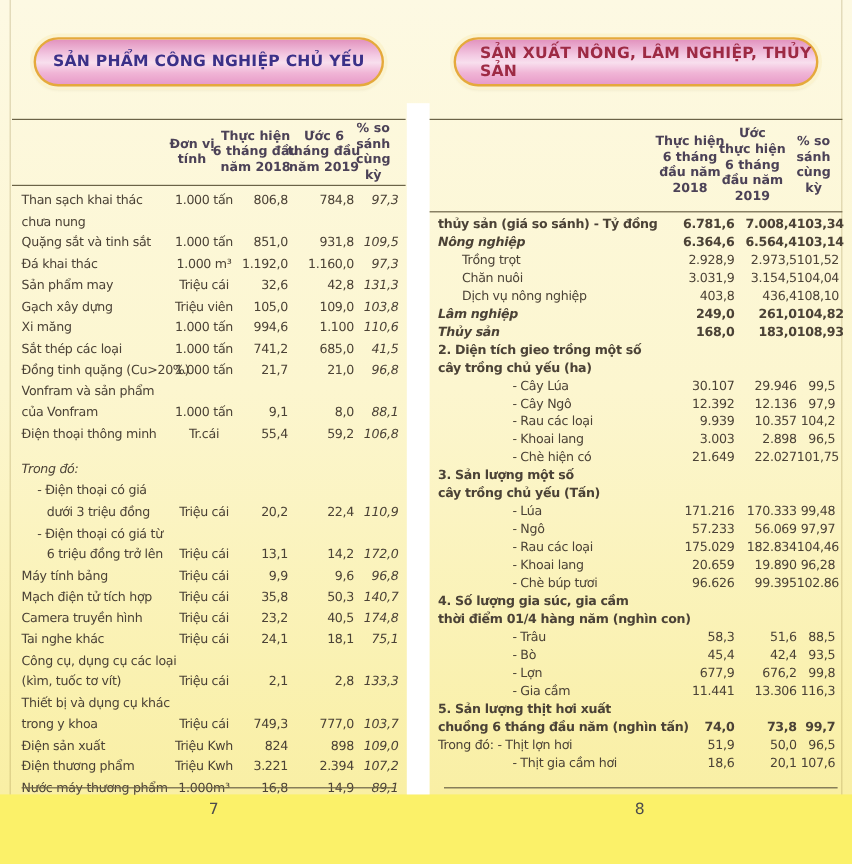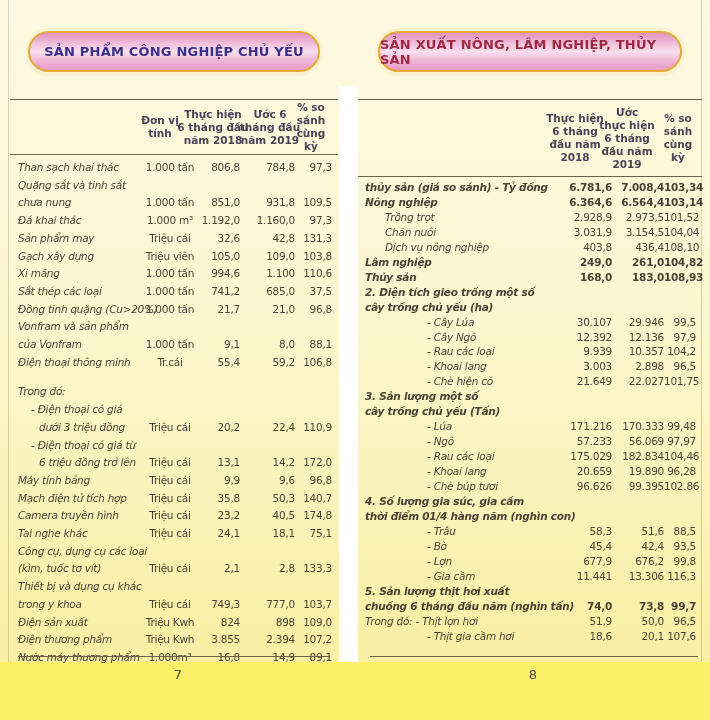--- a/index.html
+++ b/index.html
@@ -25,7 +25,7 @@
   #page-right .badge{width:300px;}
   .badge .t{font-size:13px;font-weight:700;letter-spacing:.2px;}
   #page-left .badge .t{color:var(--left-title);}
-  #page-right .badge .t{color:var(--right-title);}
+  #page-right .badge .t{color:var(--right-title);margin-left:20px;}
 
   
   .thead{position:relative;margin-top:27px;border-top:1.5px solid var(--rule);border-bottom:1.5px solid var(--rule);}

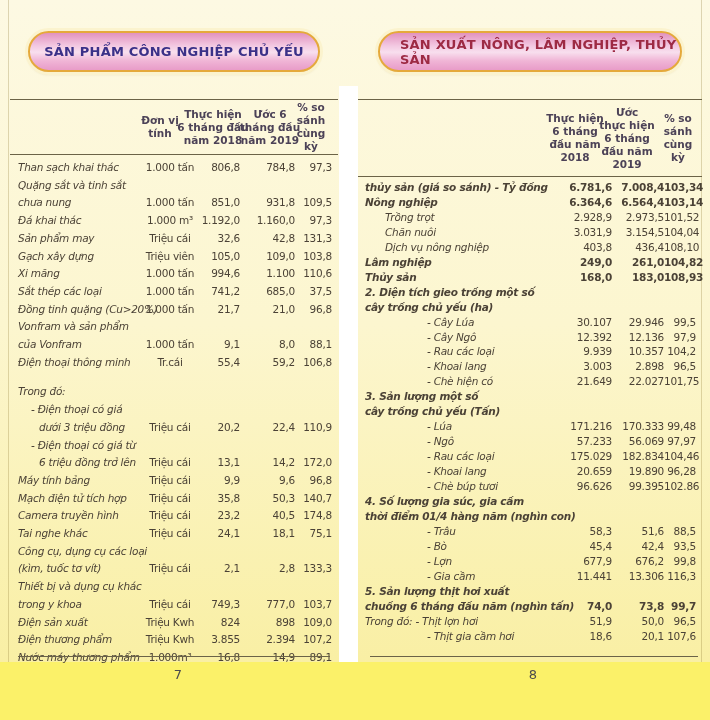--- a/index.html
+++ b/index.html
@@ -43,7 +43,7 @@
   #page-right .tbody{padding:3px 6px 0 7px;line-height:14.95px;}
   .trow{display:flex;align-items:flex-end;}
   .c-label{flex:1;min-width:0;}
-  .lbl-line{white-space:nowrap;overflow:visible;font-style:italic;}
+  .lbl-line{white-space:nowrap;overflow:visible;}
   .c-unit{width:56px;text-align:center;white-space:nowrap;}
   .c-v1,.c-v2,.c-pct{text-align:right;white-space:nowrap;}
   #page-left .c-label{max-width:124px;}

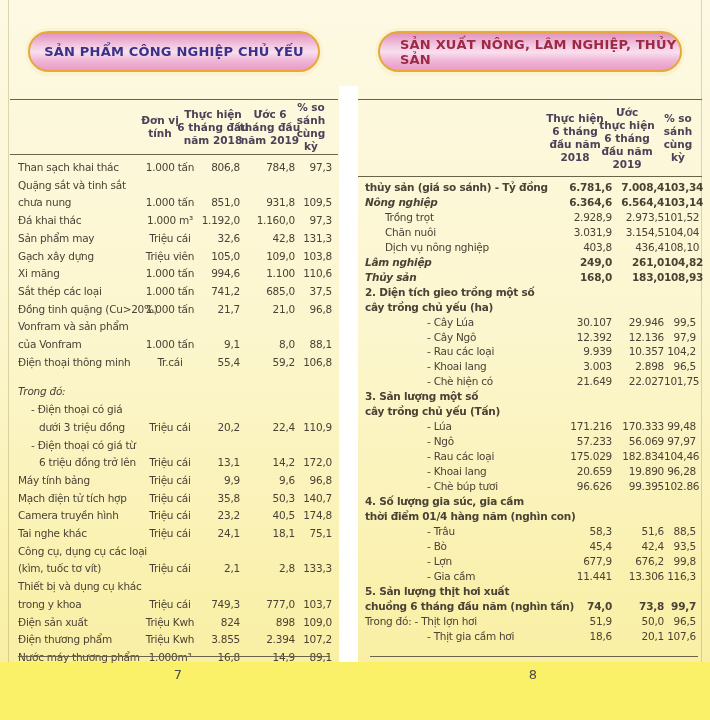--- a/index.html
+++ b/index.html
@@ -47,7 +47,7 @@
   .c-unit{width:56px;text-align:center;white-space:nowrap;}
   .c-v1,.c-v2,.c-pct{text-align:right;white-space:nowrap;}
   #page-left .c-label{max-width:124px;}
-  #page-left .c-v1{width:42px;} #page-left .c-v2{width:55px;} #page-left .c-pct{width:37px;}
+  #page-left .c-v1{width:42px;} #page-left .c-v2{width:55px;} #page-left .c-pct{width:37px;font-style:italic;}
   #page-right .c-v1{width:72px;} #page-right .c-v2{width:52px;} #page-right .c-pct{width:32px;}
   
   .trow.note .c-label{font-style:italic;margin-top:12px;}

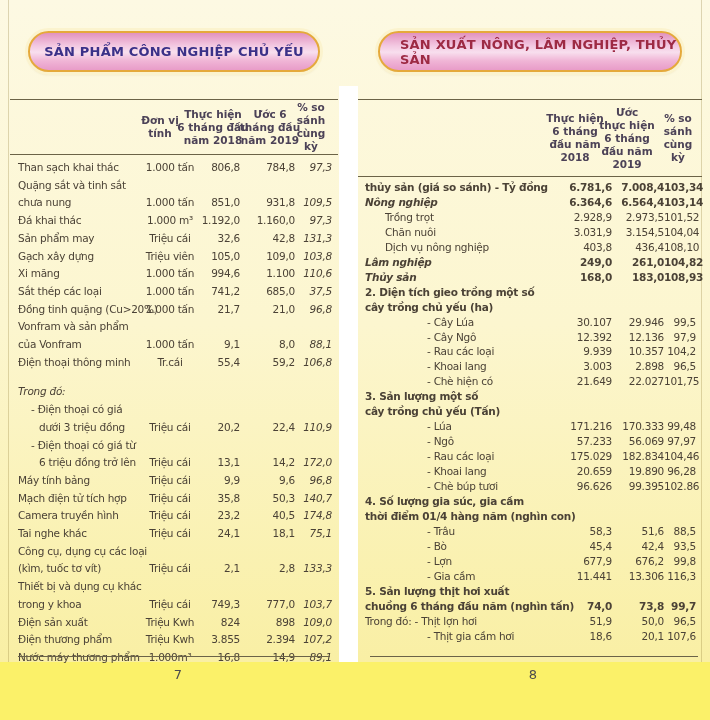--- a/index.html
+++ b/index.html
@@ -104,8 +104,8 @@
         </div>
         <div class="trow">
           <div class="c-label">
+            <div class="lbl-line">chưa nung</div>
             <div class="lbl-line">Quặng sắt và tinh sắt</div>
-            <div class="lbl-line">chưa nung</div>
           </div>
           <div class="c-unit">1.000 tấn</div>
           <div class="c-v1">851,0</div>

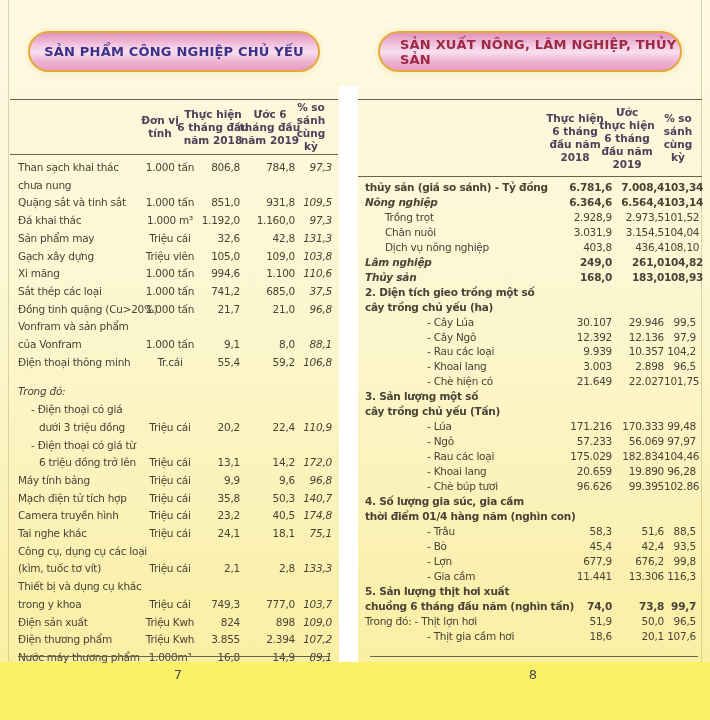--- a/index.html
+++ b/index.html
@@ -155,7 +155,7 @@
           <div class="c-unit">1.000 tấn</div>
           <div class="c-v1">741,2</div>
           <div class="c-v2">685,0</div>
-          <div class="c-pct">37,5</div>
+          <div class="c-pct">41,5</div>
         </div>
         <div class="trow">
           <div class="c-label">

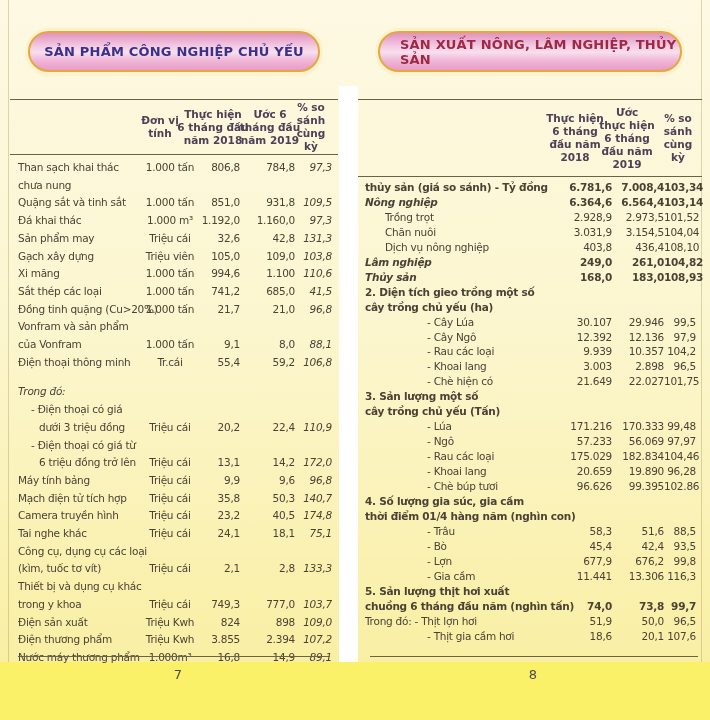--- a/index.html
+++ b/index.html
@@ -284,7 +284,7 @@
             <div class="lbl-line">Điện thương phẩm</div>
           </div>
           <div class="c-unit">Triệu Kwh</div>
-          <div class="c-v1">3.855</div>
+          <div class="c-v1">3.221</div>
           <div class="c-v2">2.394</div>
           <div class="c-pct">107,2</div>
         </div>

